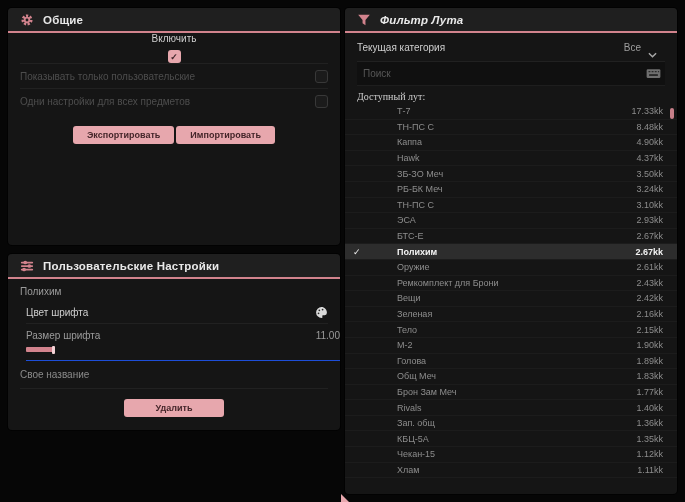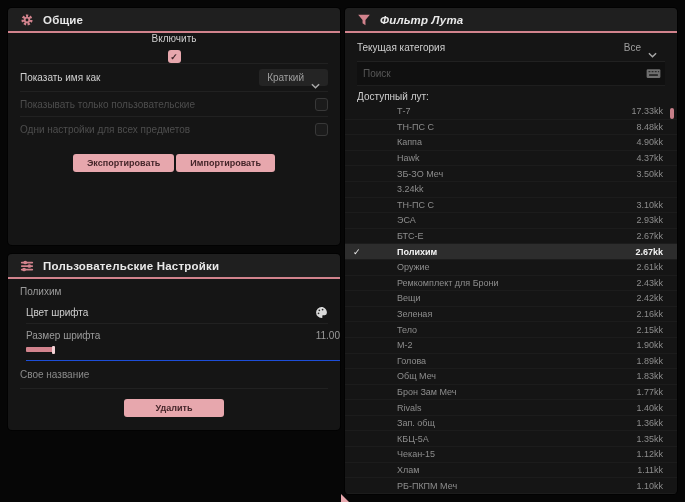--- a/index.html
+++ b/index.html
@@ -113,17 +113,6 @@
   <div class="row" style="height:30px;flex-direction:column;">
     <span class="lbl">Включить</span>
     <span class="checkbox">✓</span>
-  </div>
-  <div class="row" style="height:27px;">
-    <span class="lbl">Показать имя как</span>
-    <span class="dropdown">
-      <span class="dval">Краткий</span>
-      <span class="chev">
-        <svg viewBox="0 0 10 6" width="9" height="6">
-            <polyline points="1,1 5,5 9,1" fill="none" stroke="#a9a9a9" stroke-width="1.6"></polyline>
-          </svg>
-      </span>
-    </span>
   </div>
   <div class="row" style="height:24px;">
     <span class="lbl dim">Показывать только пользовательские</span>

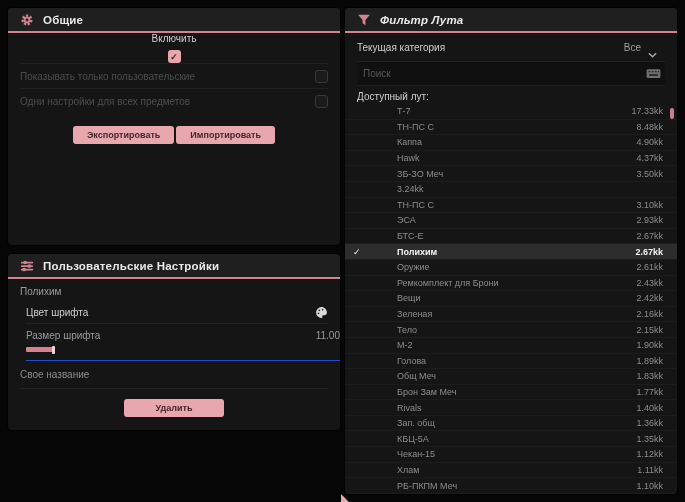--- a/index.html
+++ b/index.html
@@ -211,7 +211,7 @@
       </svg>
     </button>
   </div>
-  <div class="row noline" style="height:20px;">
+  <div class="row noline" style="height:20px;font-family:Liberation Serif, serif;">
     <span class="lbl">Доступный лут:</span>
   </div>
   <div class="loot-list">

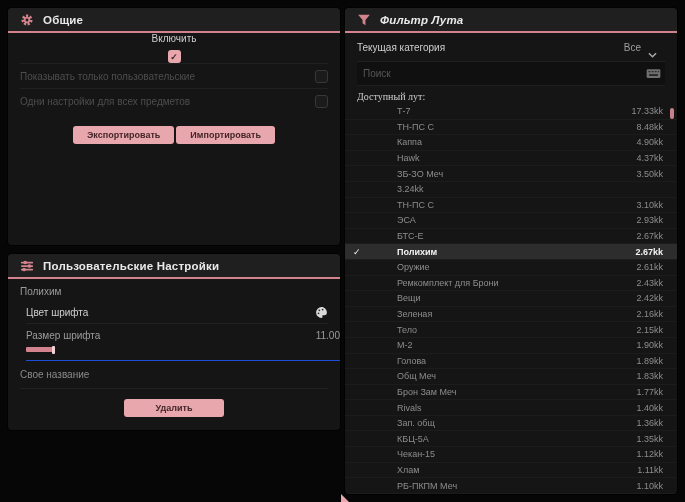--- a/index.html
+++ b/index.html
@@ -242,6 +242,7 @@
       </div>
       <div class="loot-row">
         <span class="check"></span>
+        <span class="iname">РБ-БК Меч</span>
         <span class="ival">3.24kk</span>
       </div>
       <div class="loot-row">

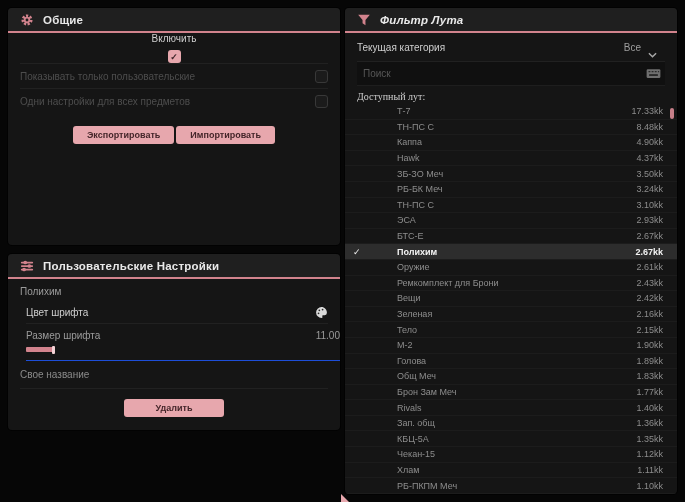--- a/index.html
+++ b/index.html
@@ -335,11 +335,6 @@
         <span class="iname">Хлам</span>
         <span class="ival">1.11kk</span>
       </div>
-      <div class="loot-row">
-        <span class="check"></span>
-        <span class="iname">РБ-ПКПМ Меч</span>
-        <span class="ival">1.10kk</span>
-      </div>
     </div>
   <div class="scroll-thumb"></div>
 </div>

